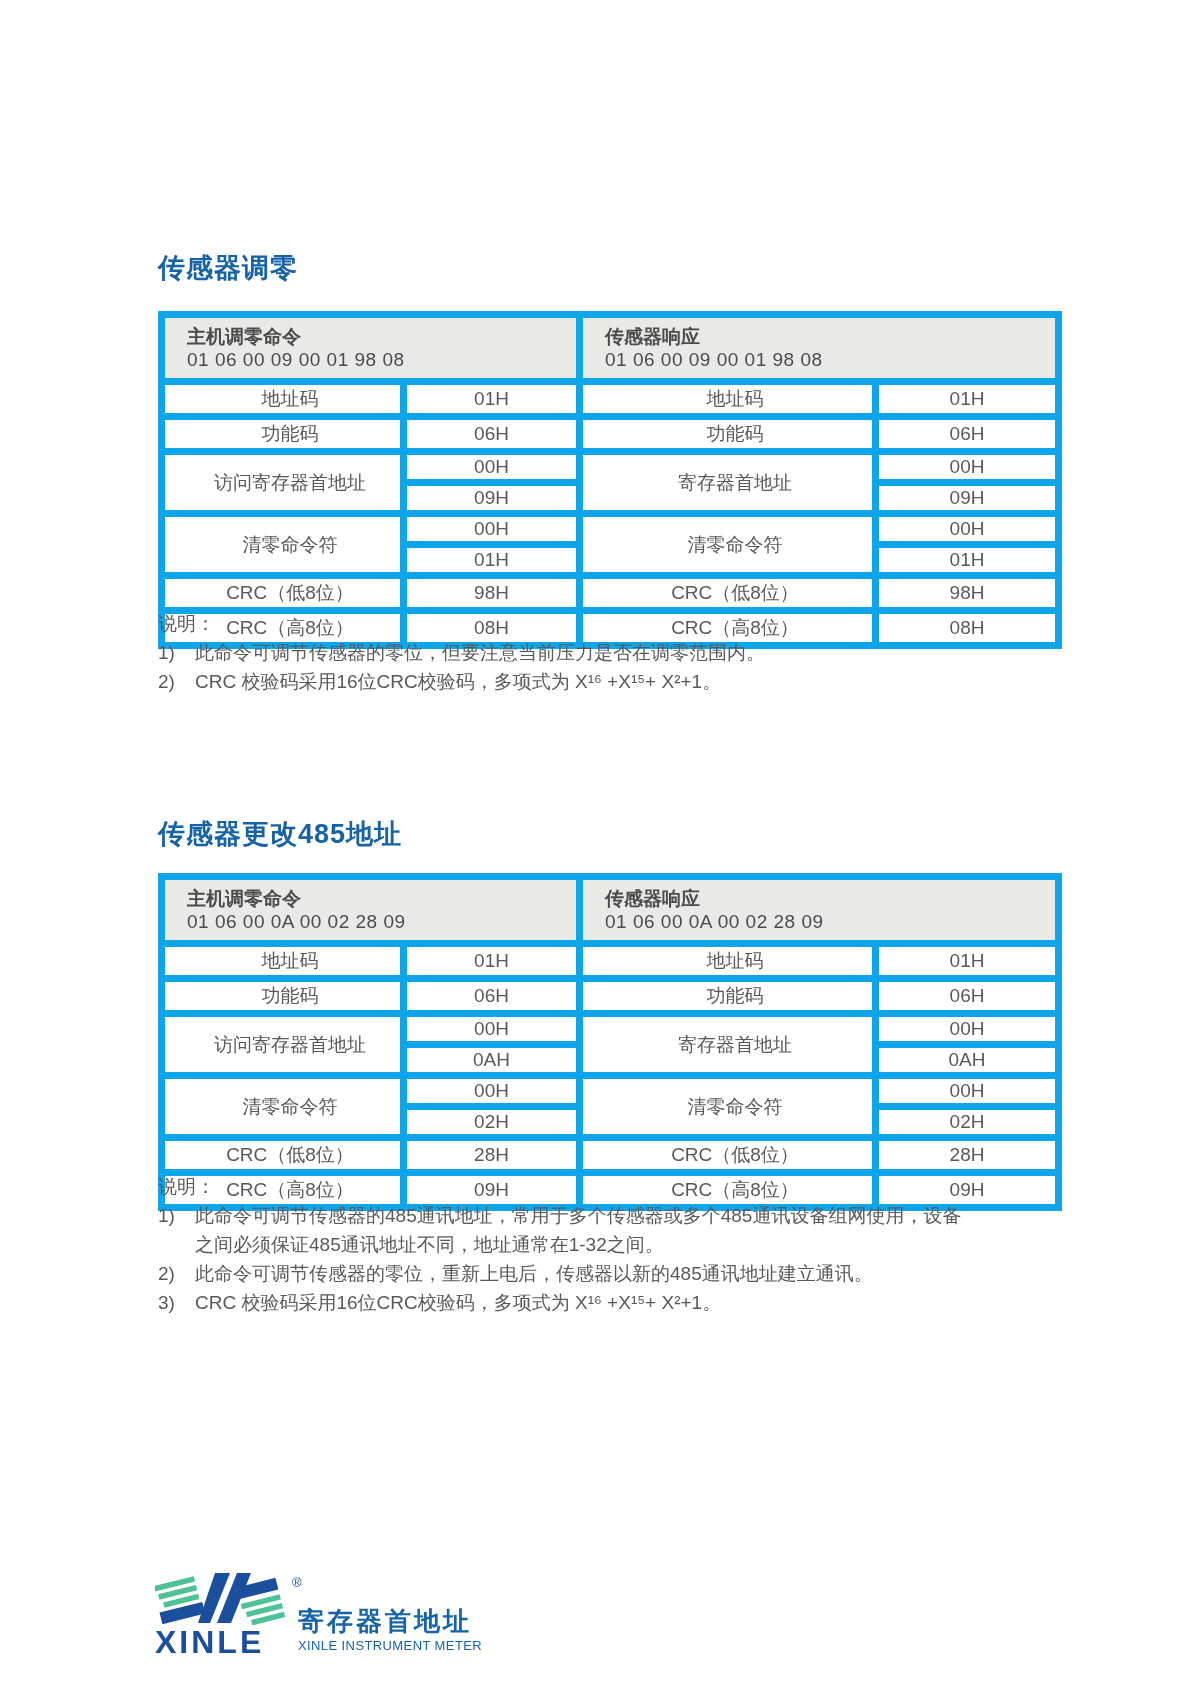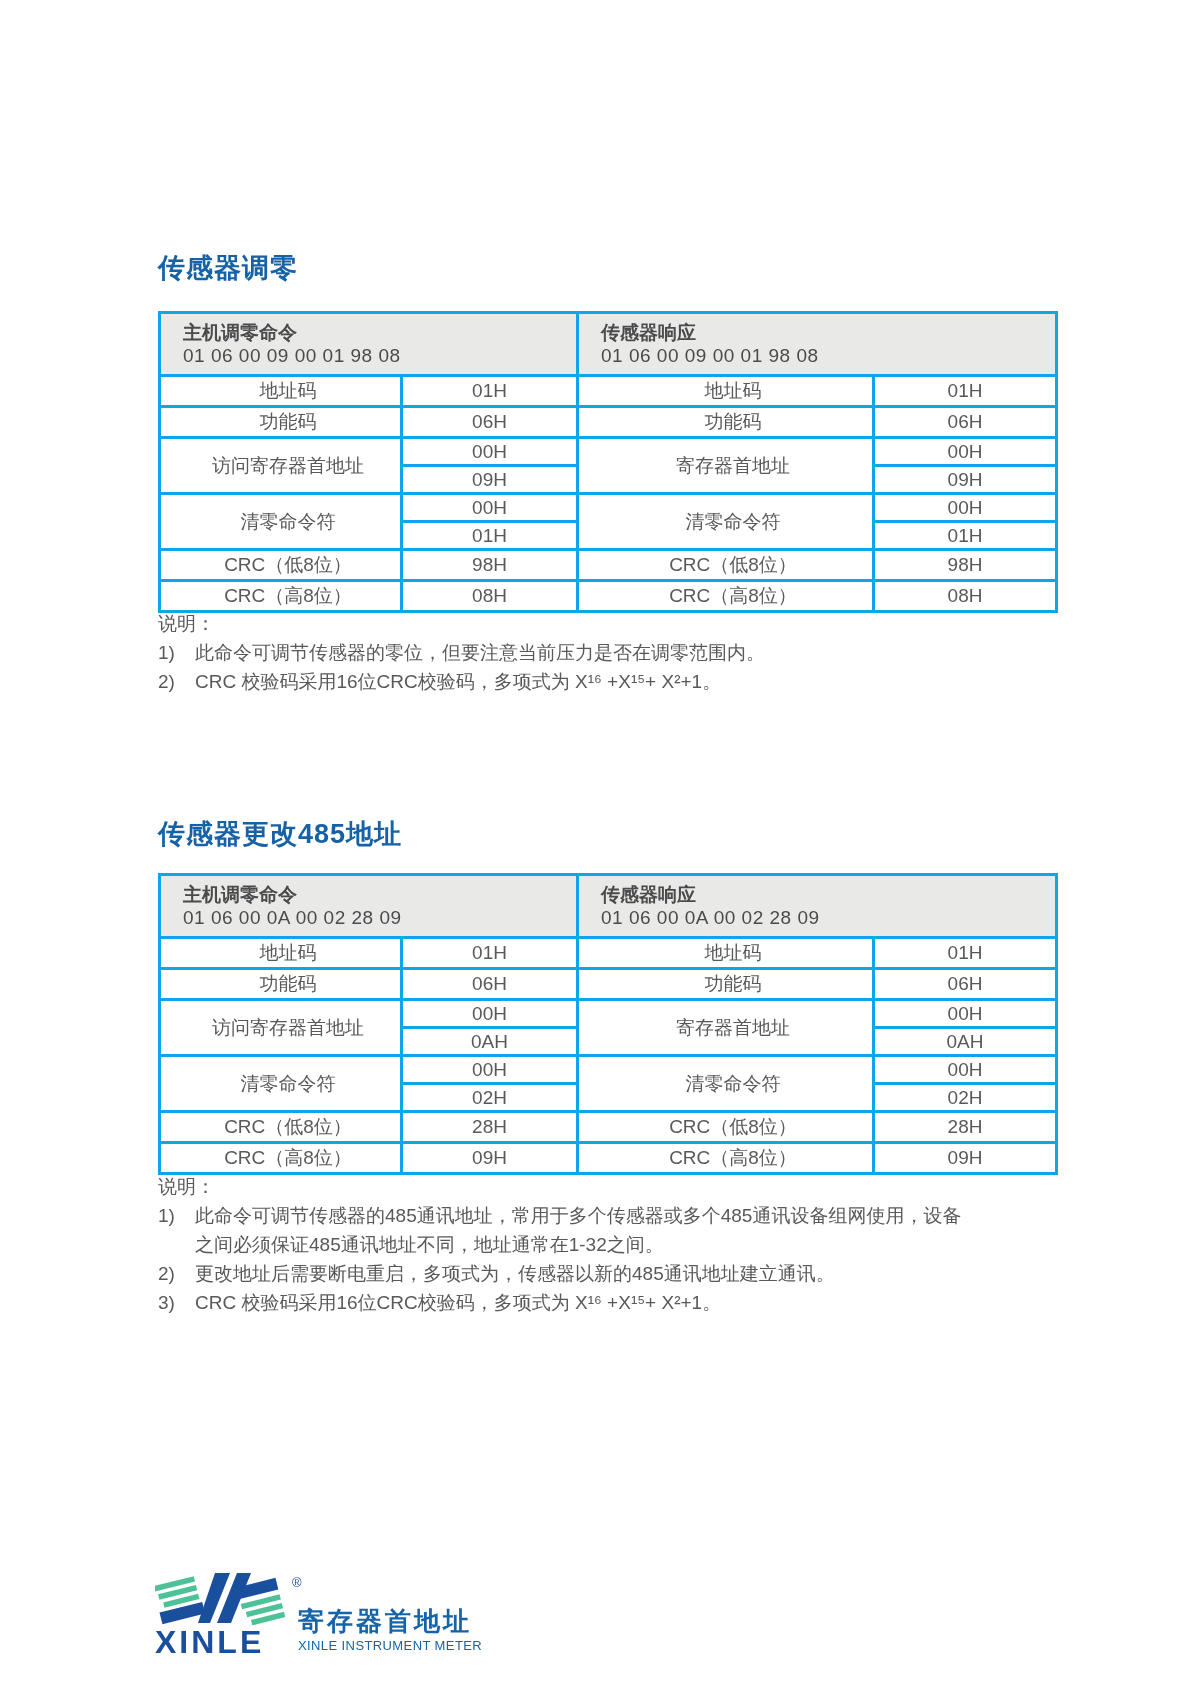--- a/index.html
+++ b/index.html
@@ -30,7 +30,7 @@
   }
   #t1{top:311px;}
   #t2{top:873px;}
-  .data-table th,.data-table td{border:3px solid #0ea5e9;margin-top:25px;}
+  .data-table th,.data-table td{border:7px solid #0ea5e9;margin-top:25px;}
   .data-table th.hdr{
     background:#e9e9e7;text-align:left;vertical-align:middle;
     padding:7px 0 7px 22px;font-weight:normal;

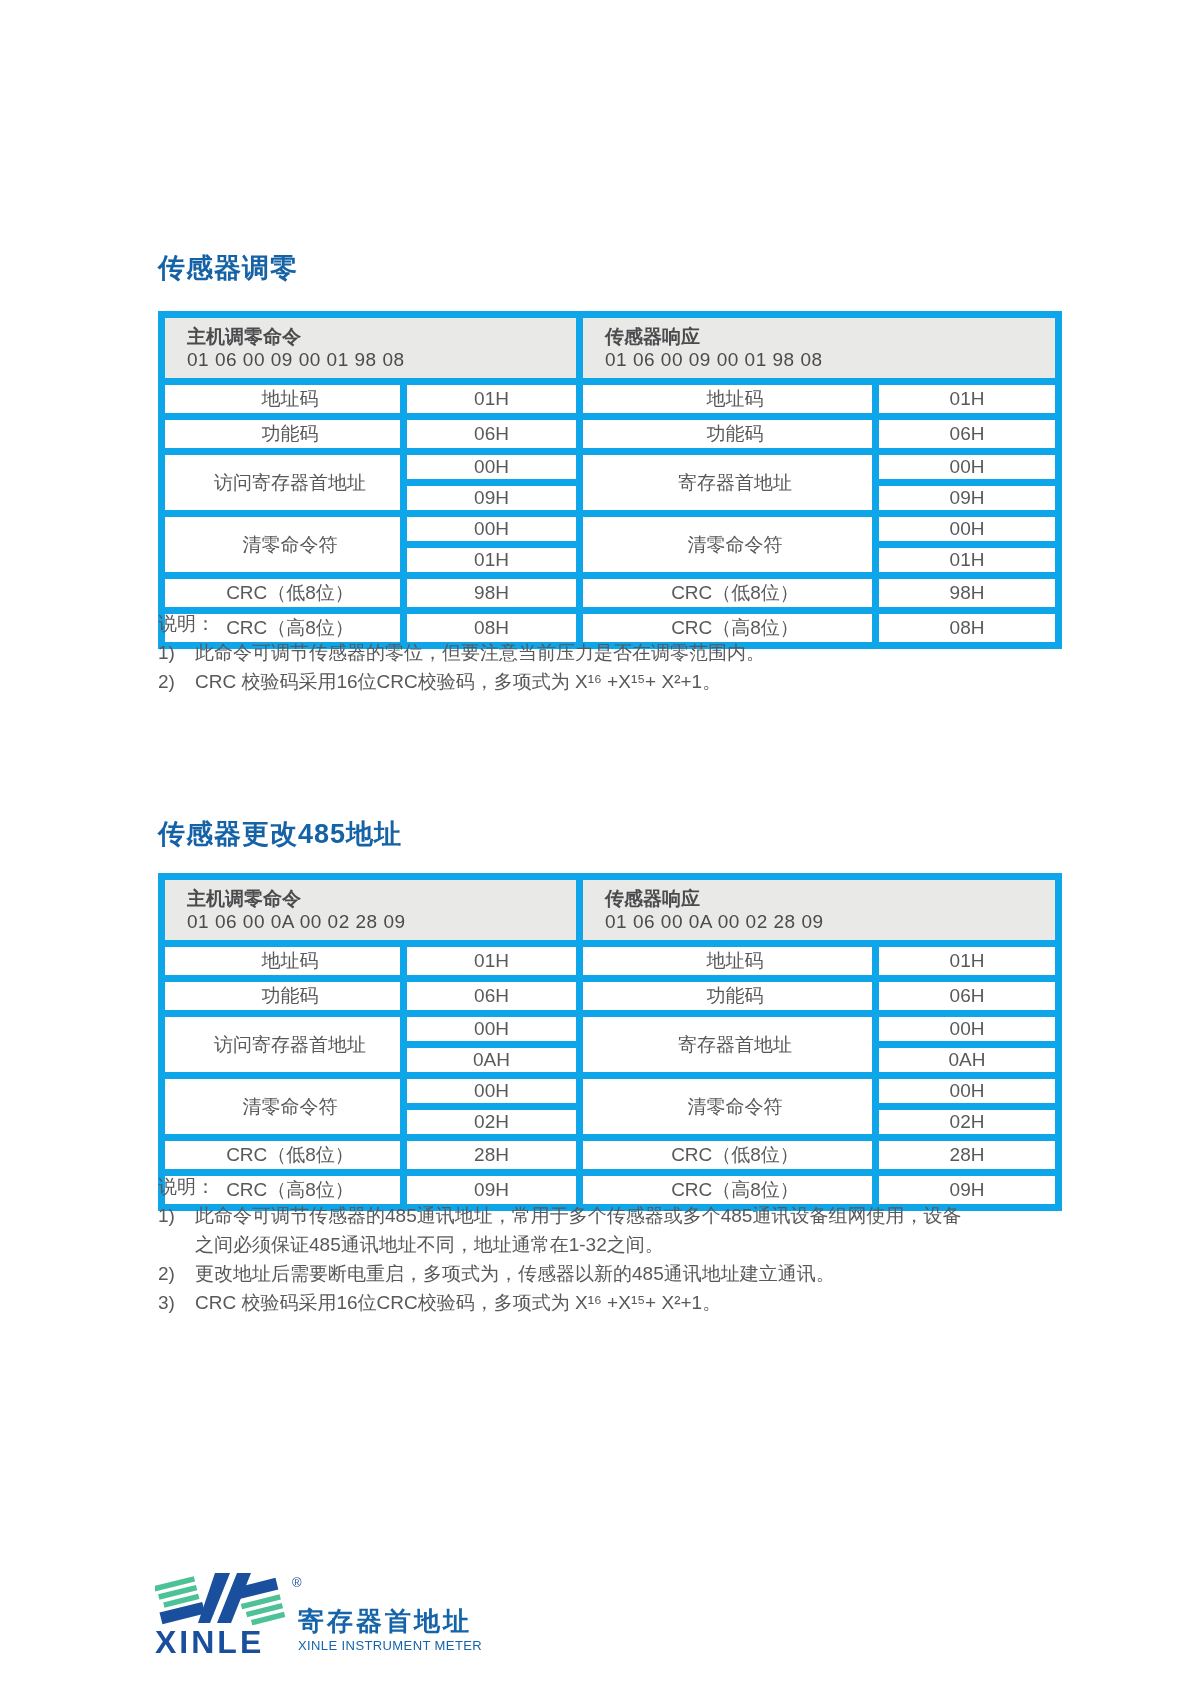--- a/index.html
+++ b/index.html
@@ -225,7 +225,7 @@
     </div>
     <div class="note">
       <span class="note-num">2)</span>
-      <span class="note-text">更改地址后需要断电重启，多项式为，传感器以新的485通讯地址建立通讯。</span>
+      <span class="note-text">此命令可调节传感器的零位，重新上电后，传感器以新的485通讯地址建立通讯。</span>
     </div>
     <div class="note">
       <span class="note-num">3)</span>

